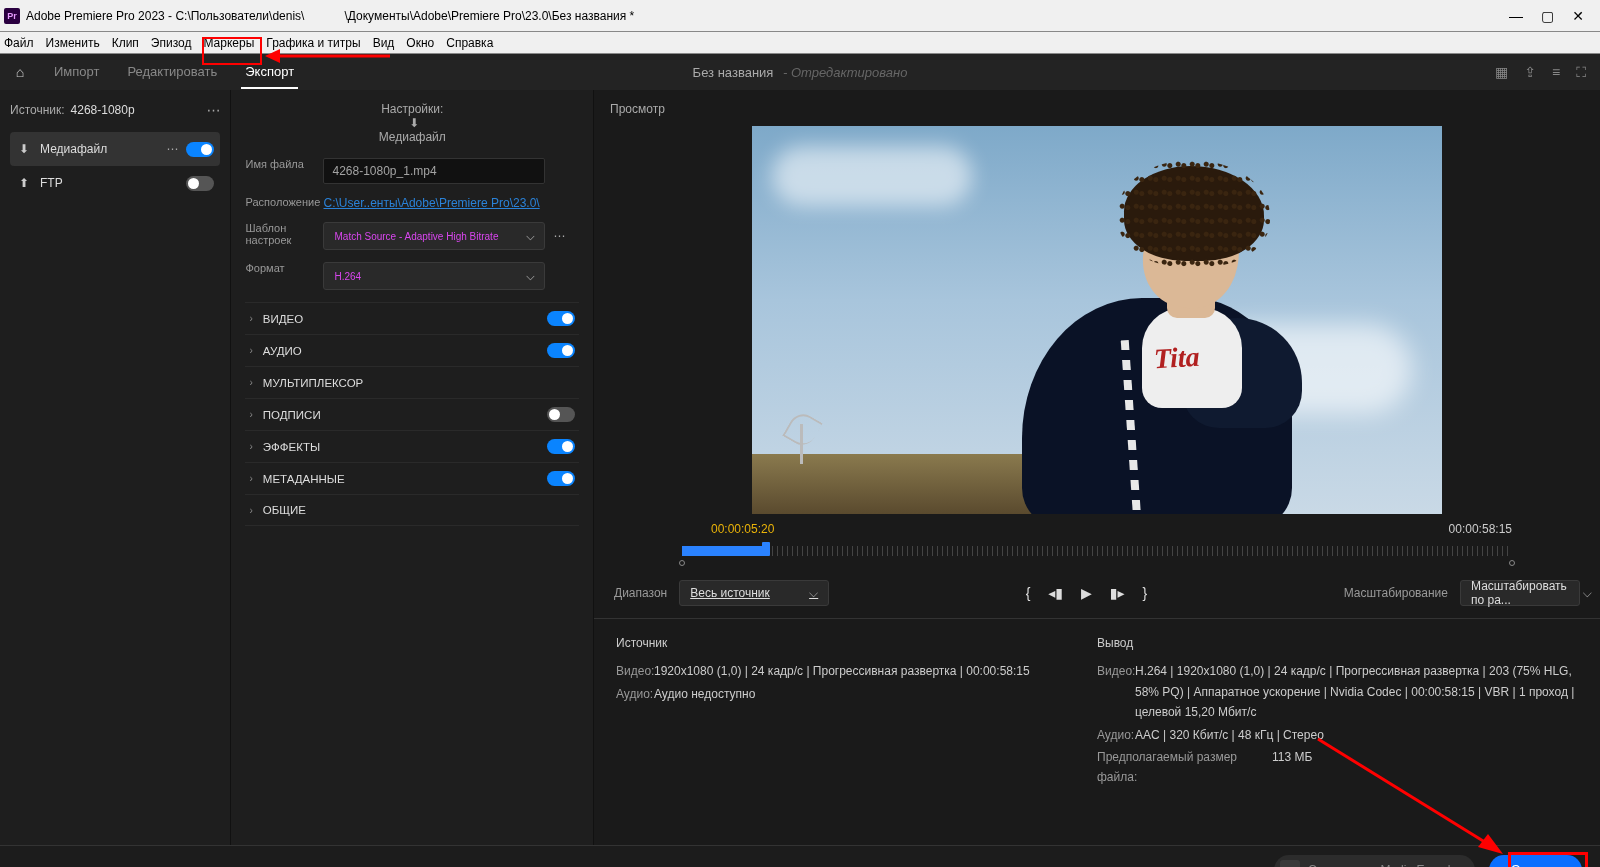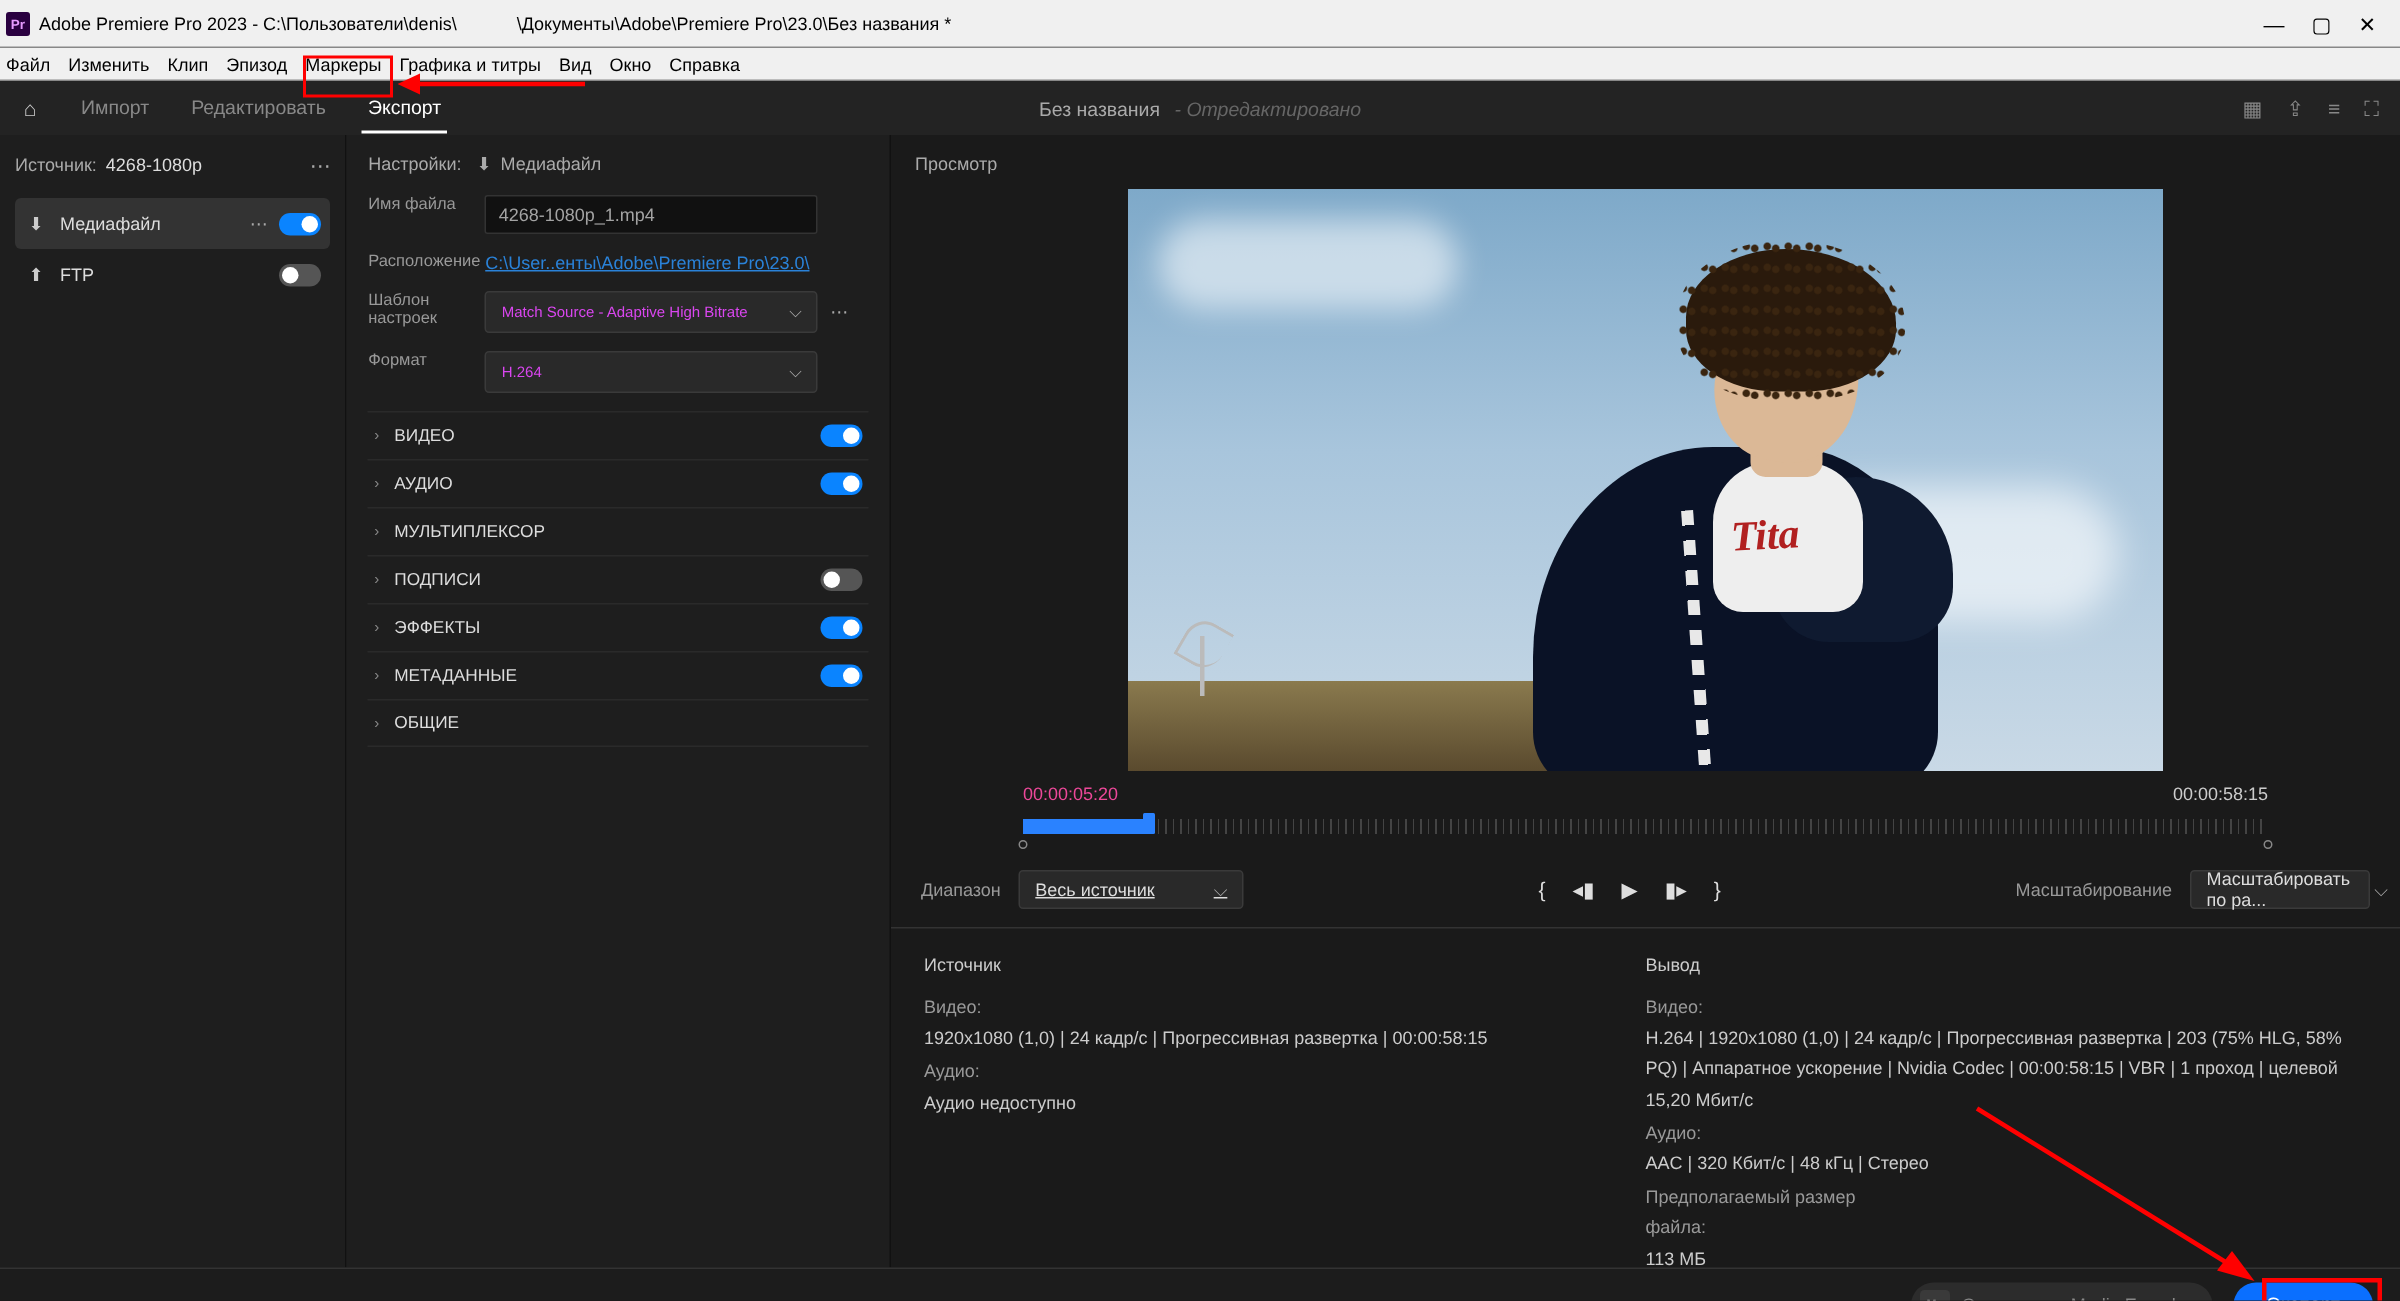--- a/index.html
+++ b/index.html
@@ -39,7 +39,7 @@
 .toggle .knob { width: 11px; height: 11px; background: #fff; border-radius: 50%; position: absolute; top: 2px; left: 2px; transition: left .1s; }
 .toggle.on .knob { left: 15px; }
 .mid-panel { width: 376px; background: #1e1e1e; border-right: 1px solid #111; padding: 12px 14px; }
-.mid-panel .hdr { display: flex; align-items: center; margin-bottom: 14px; color: #aaa; }
+.mid-panel .hdr { display: flex; align-items: center; margin-bottom: 14px; color: #aaa; flex-direction: column; }
 .mid-panel .hdr .ico { margin: 0 6px 0 10px; }
 .settings-grid .row { display: flex; align-items: flex-start; margin-bottom: 12px; }
 .settings-grid .row .lbl { width: 78px; color: #999; font-size: 11px; }

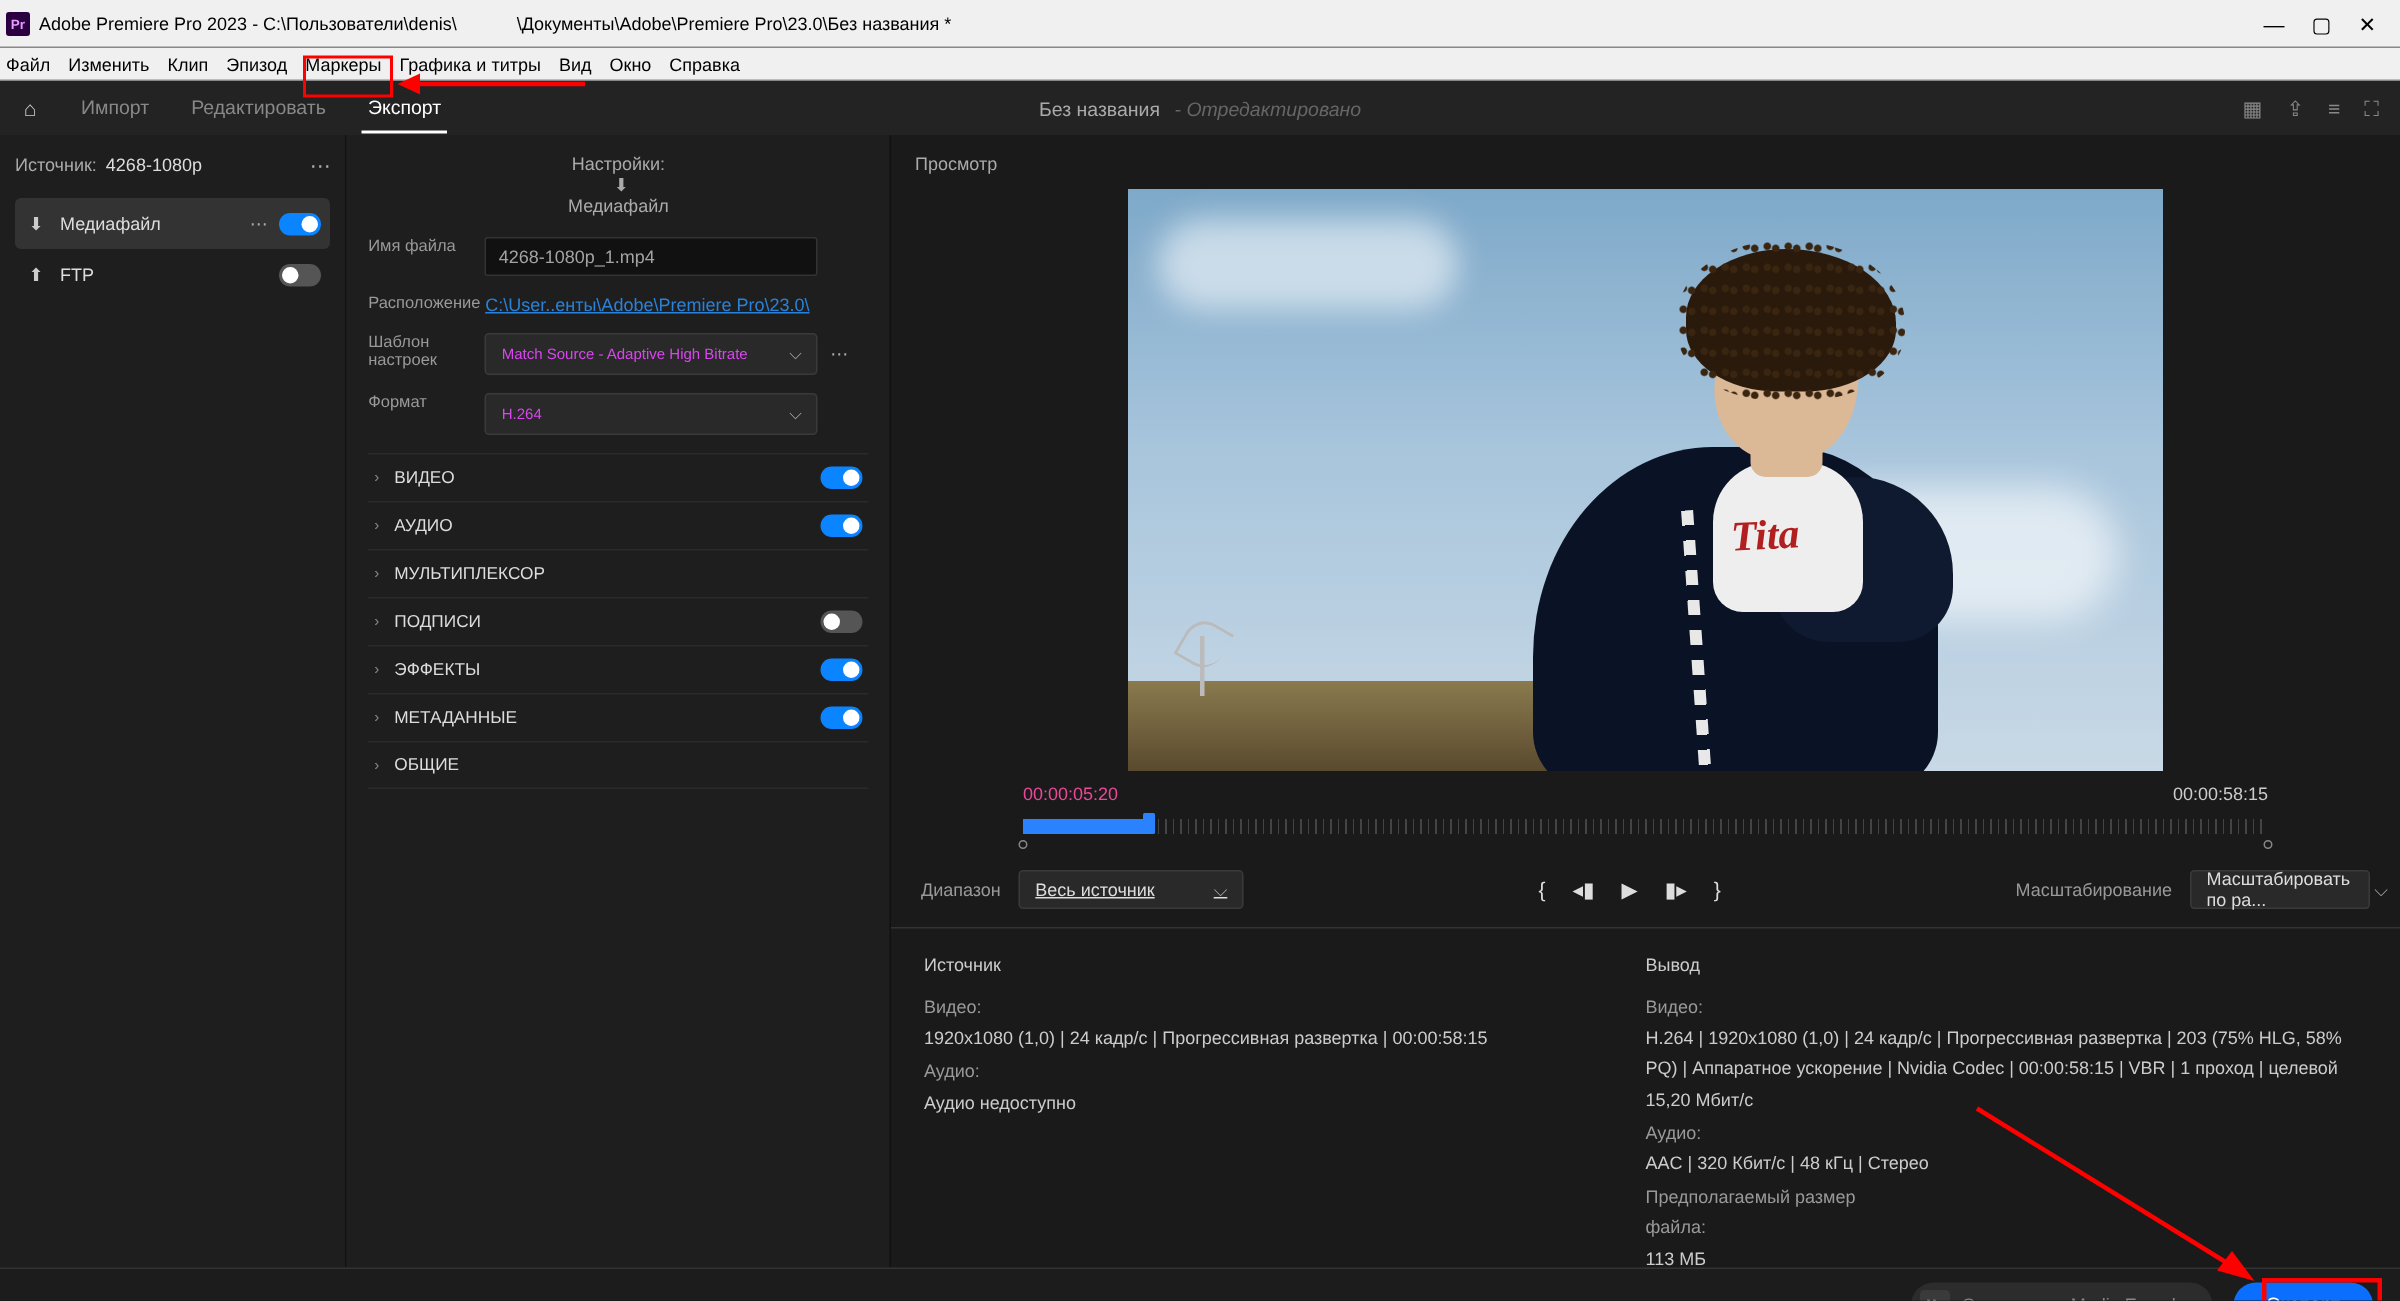--- a/index.html
+++ b/index.html
@@ -75,7 +75,7 @@
 .preview .hair { position: absolute; top: 8px; left: 152px; width: 140px; height: 95px; background: #2a1a0c; border-radius: 55% 60% 50% 50%; }
 .preview .hair:before { content: ""; position: absolute; inset: -6px; border-radius: 55% 60% 50% 50%; background: radial-gradient(circle at 30% 30%, #3a2510 2px, transparent 3px), radial-gradient(circle at 70% 40%, #3a2510 2px, transparent 3px); background-size: 14px 14px; }
 .timecode-row { display: flex; justify-content: space-between; width: 830px; margin-top: 8px; font-size: 12px; }
-.timecode-row .in { color: #ec4899; }
+.timecode-row .in { color: #eab308; margin-left: 29px; }
 .timecode-row .out { color: #ccc; }
 .timeline { width: 830px; height: 24px; margin-top: 4px; position: relative; }
 .timeline .ticks { position: absolute; top: 6px; left: 0; right: 0; height: 10px; background: repeating-linear-gradient(to right, #444 0 1px, transparent 1px 5px); }

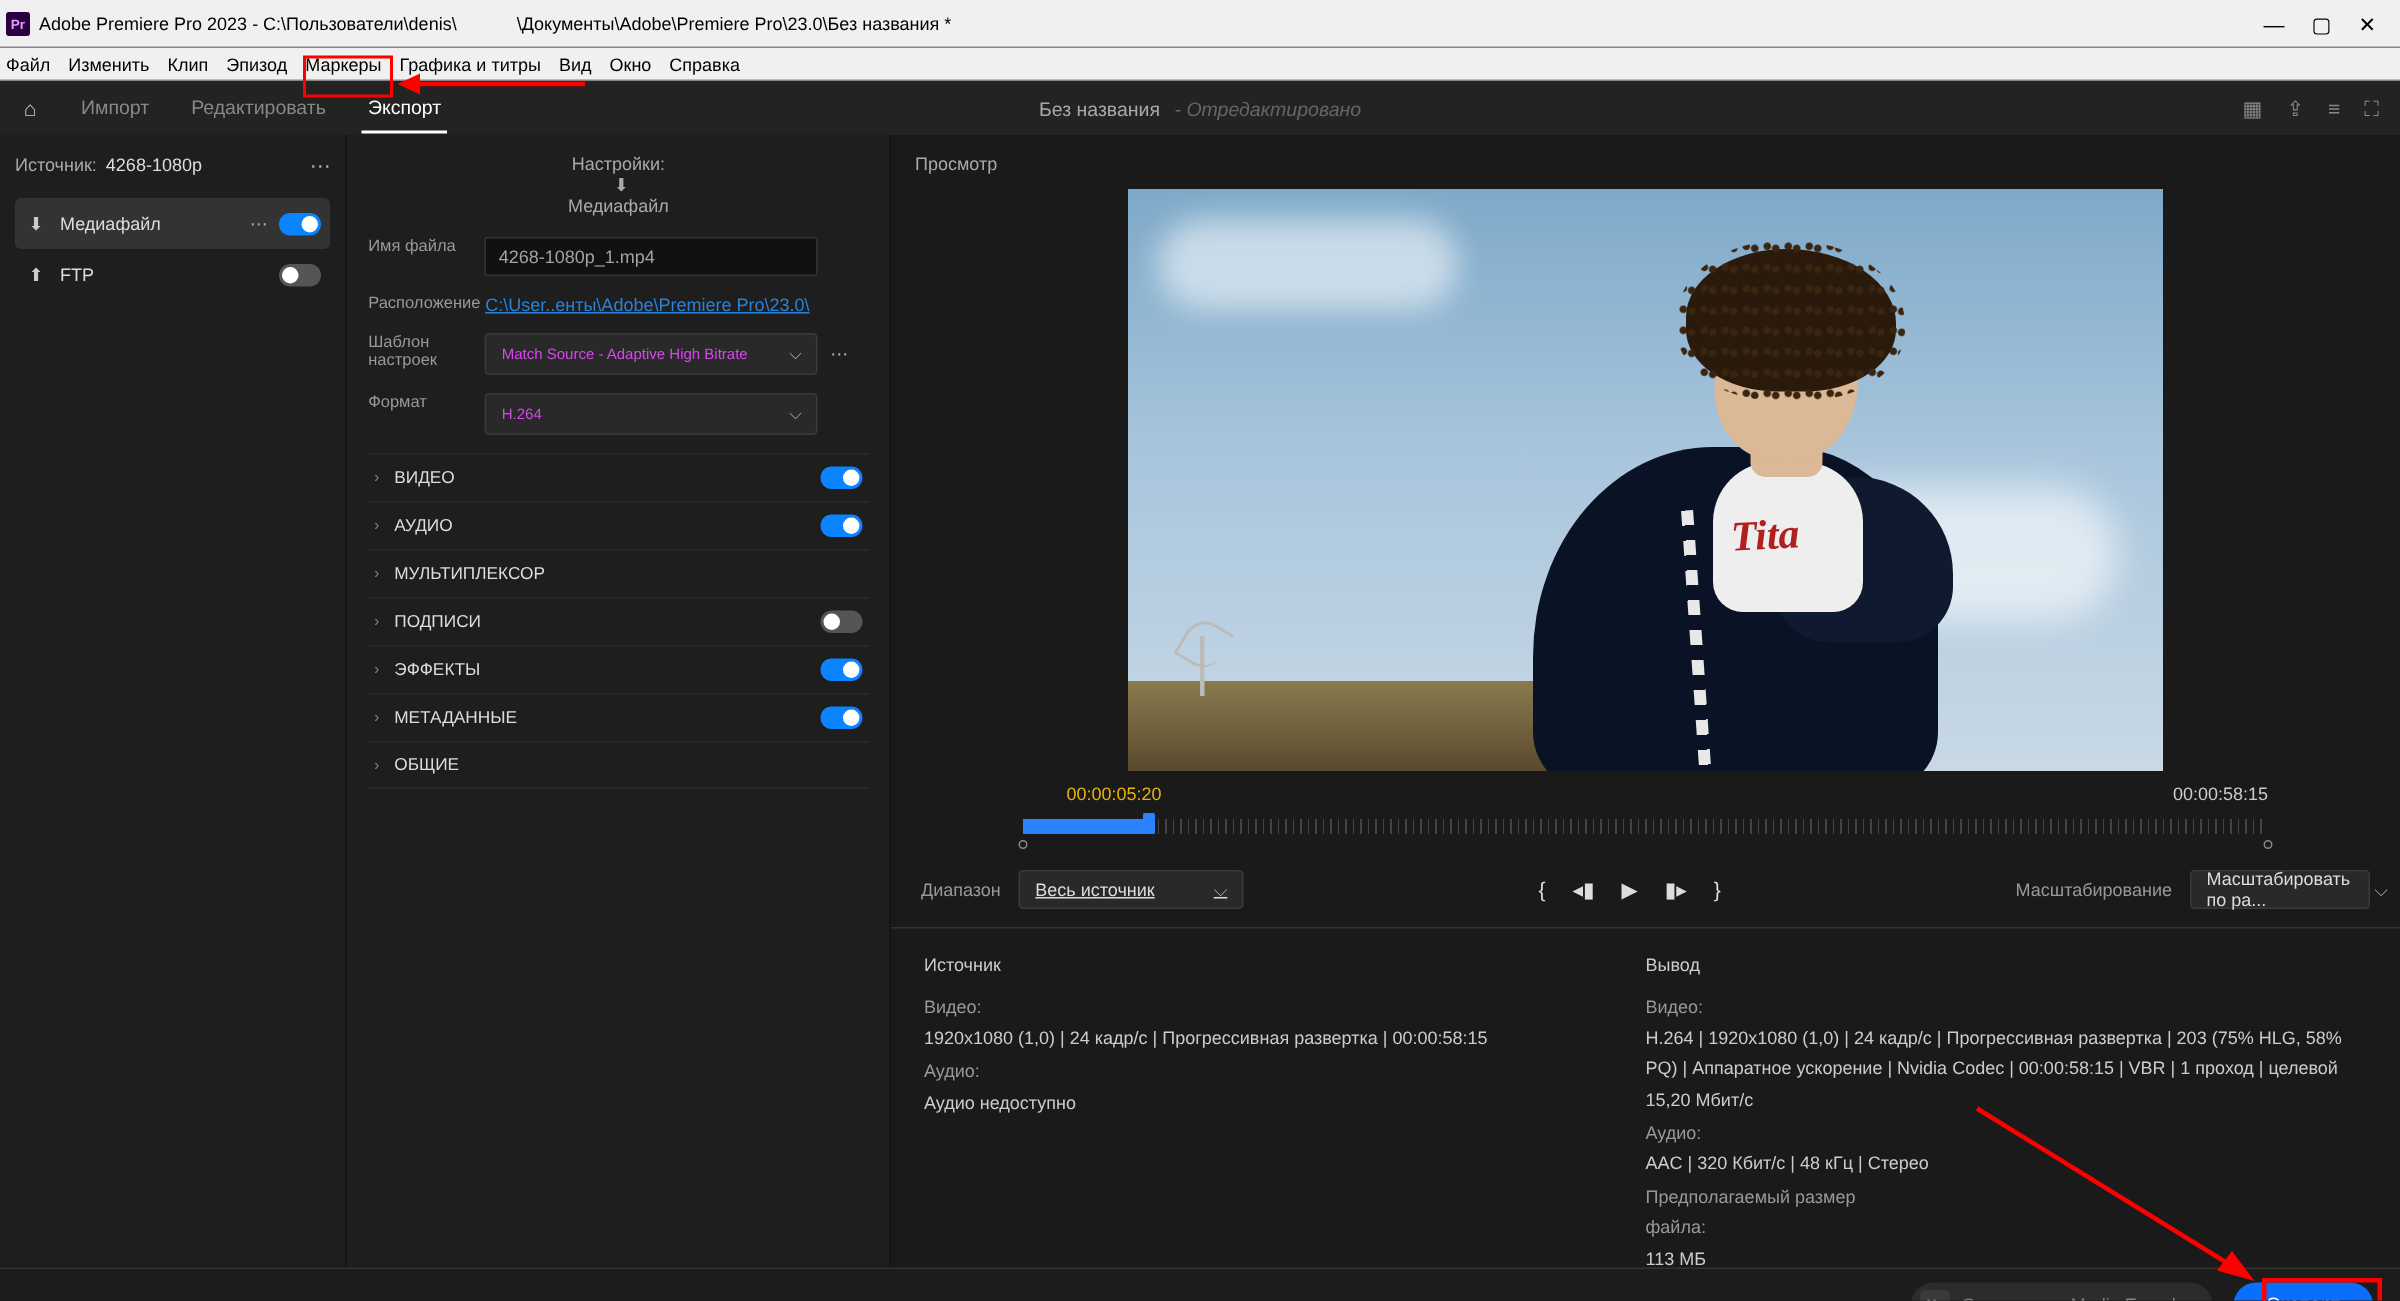--- a/index.html
+++ b/index.html
@@ -95,7 +95,7 @@
 .info-section { border-top: 1px solid #333; padding: 14px 22px; display: flex; font-size: 12px; line-height: 1.7; }
 .info-col { flex: 1; }
 .info-col .hd { color: #ccc; margin-bottom: 8px; font-size: 12px; }
-.info-row { display: flex; margin-bottom: 2px; flex-direction: column; }
+.info-row { display: flex; margin-bottom: 2px; }
 .info-row .k { color: #999; width: 38px; }
 .info-row .v { color: #ccc; flex: 1; }
 .info-output .info-row .k { width: 115px; }

